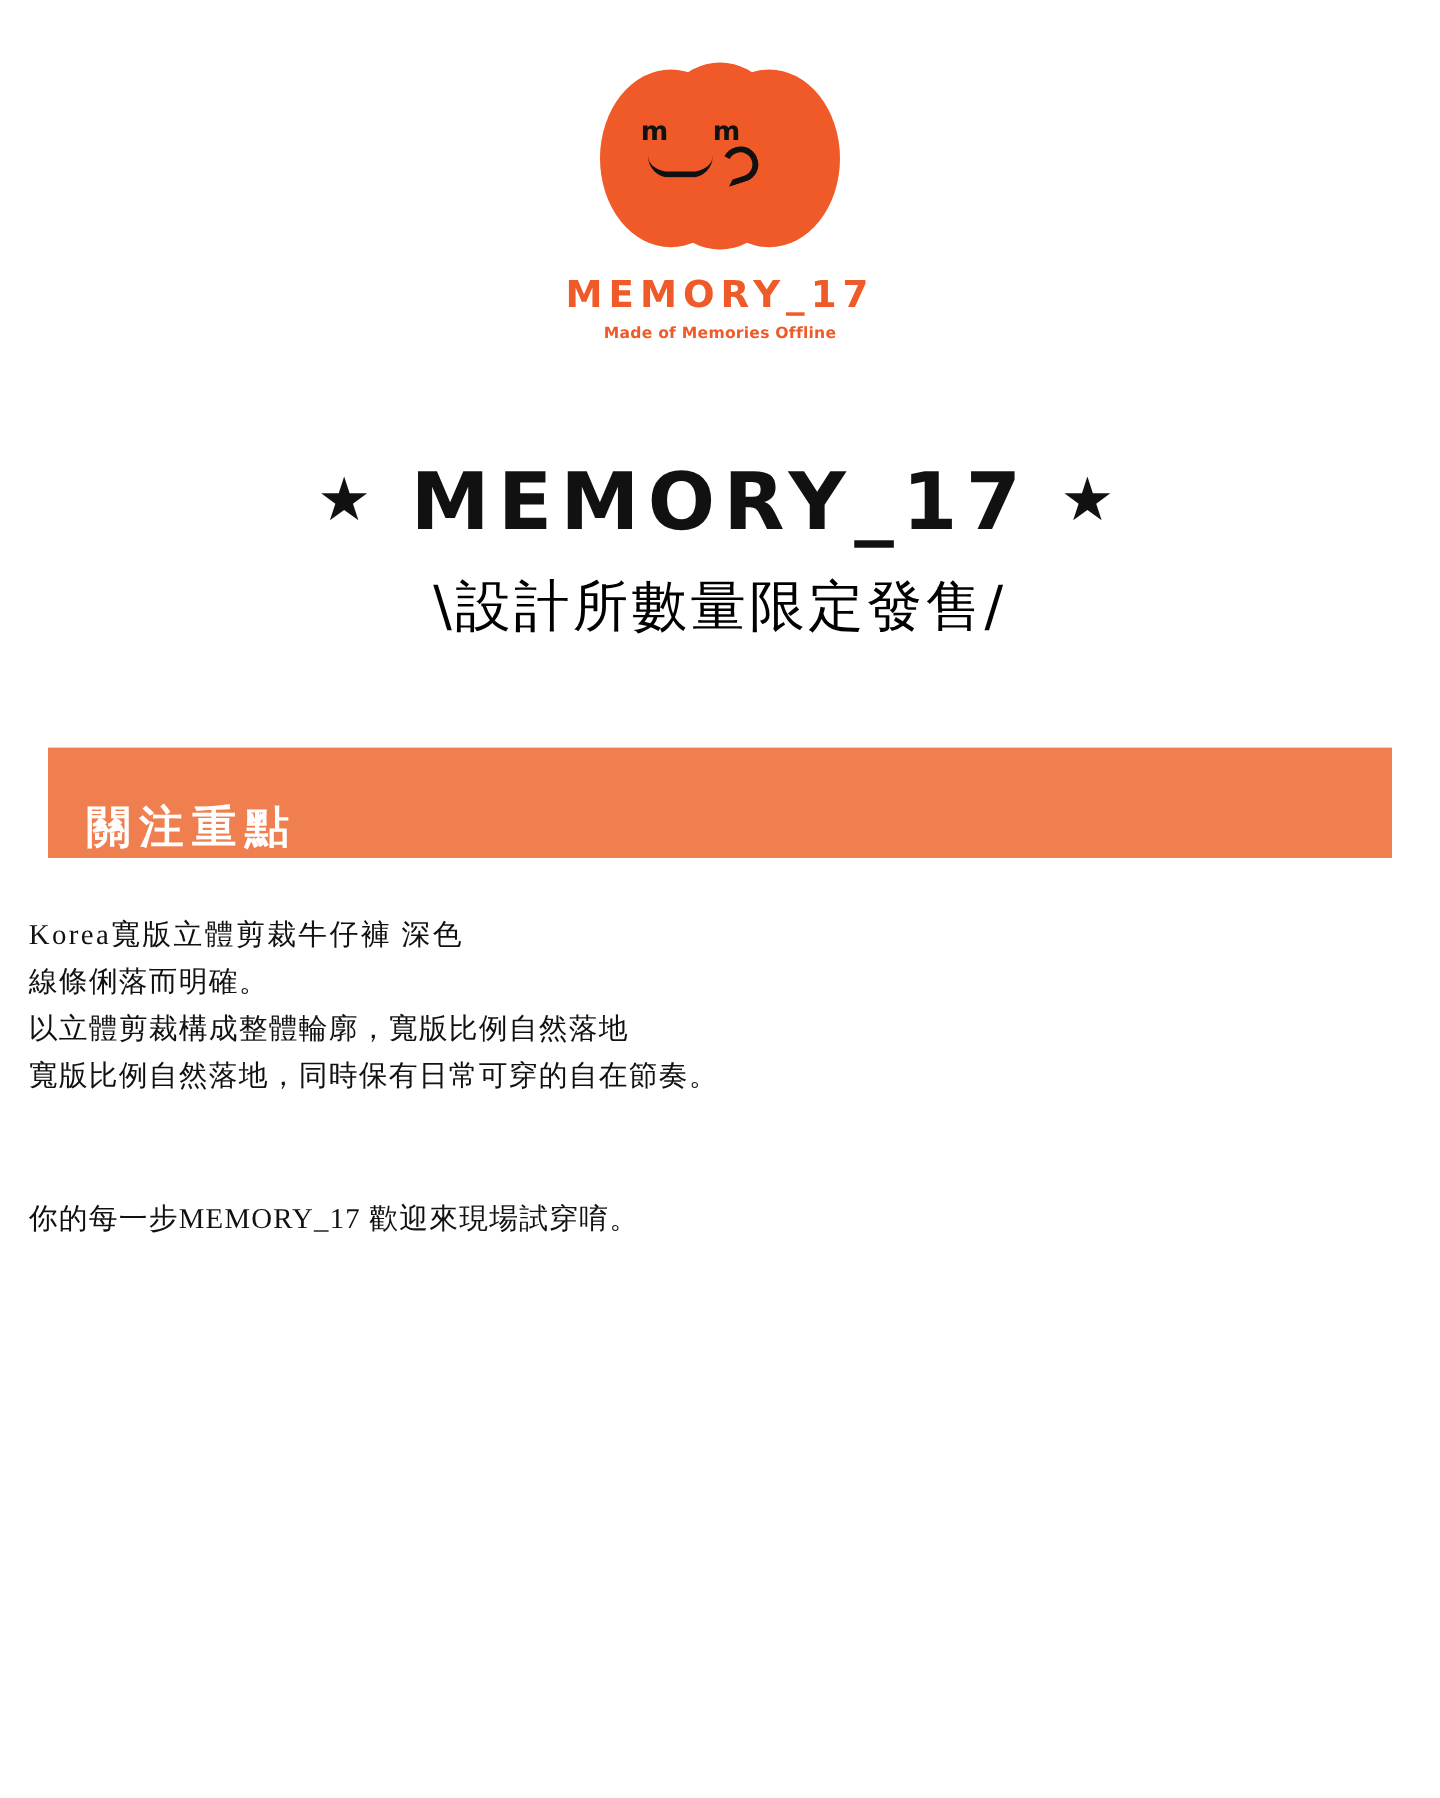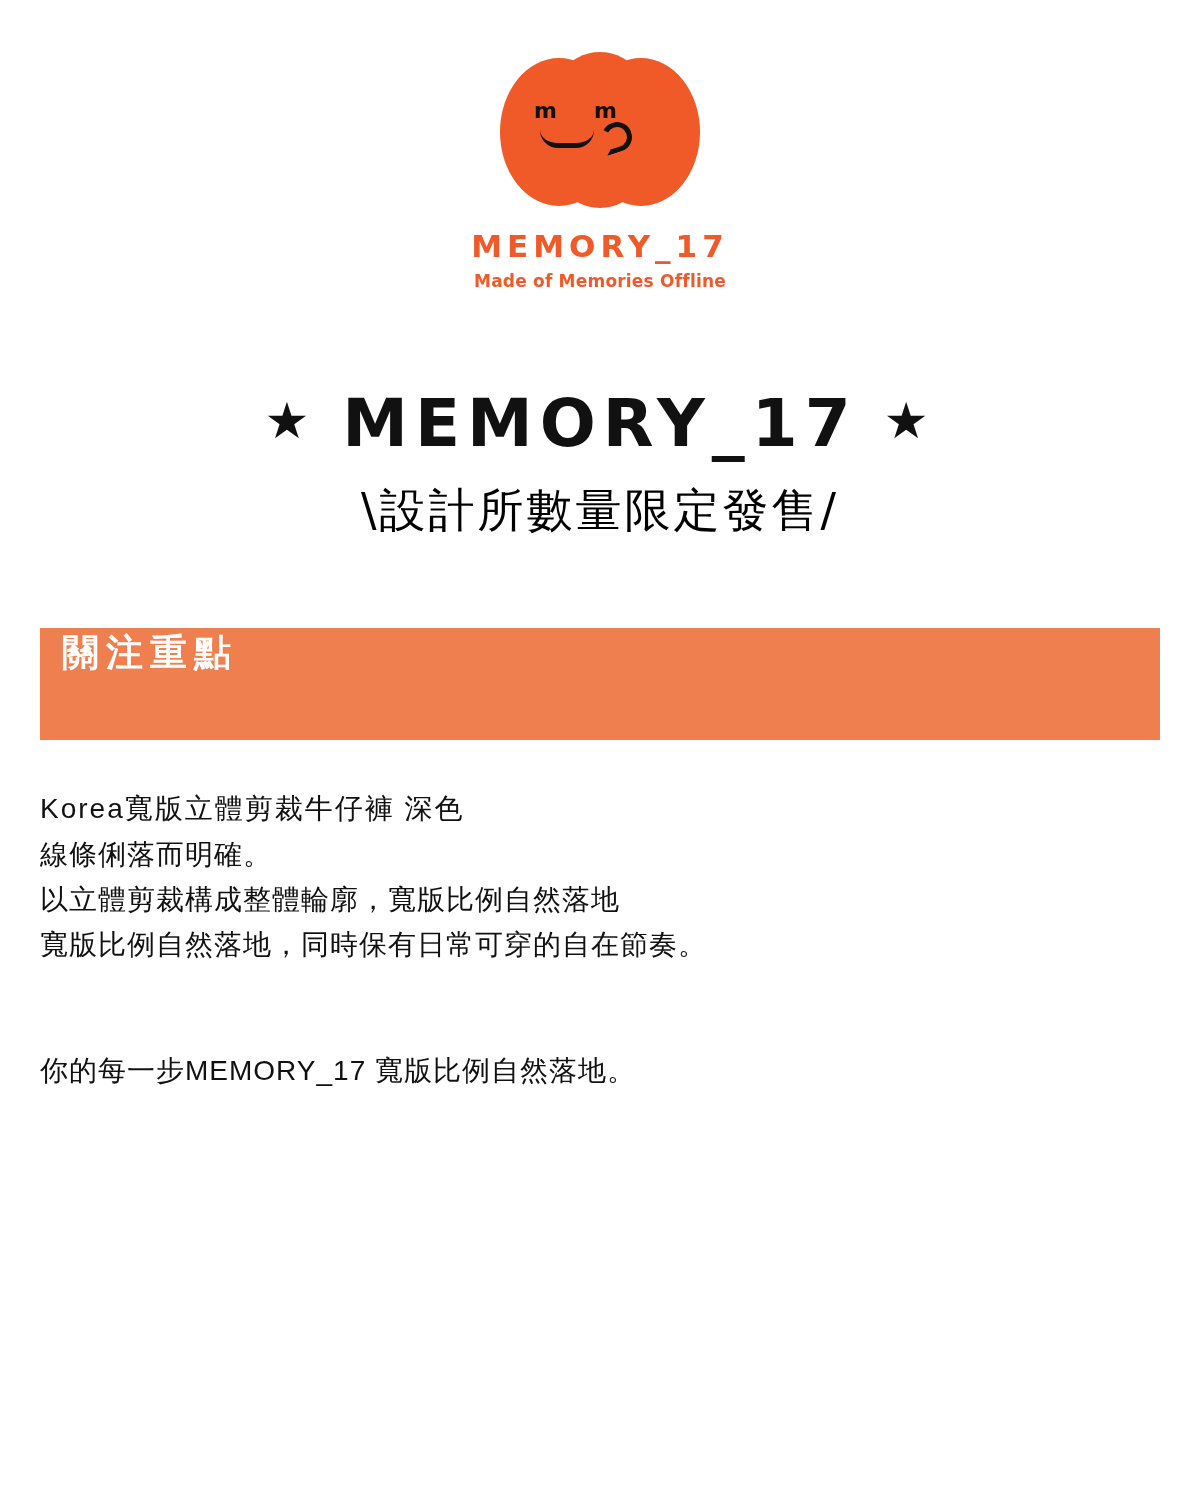--- a/index.html
+++ b/index.html
@@ -101,7 +101,7 @@
     margin-top: 7px;
     font-family: "DejaVu Sans", sans-serif;
     font-weight: 700;
-    font-size: 17px;
+    font-size: 13px;
     color: #ef5a28;
     letter-spacing: 0.2px;
   }

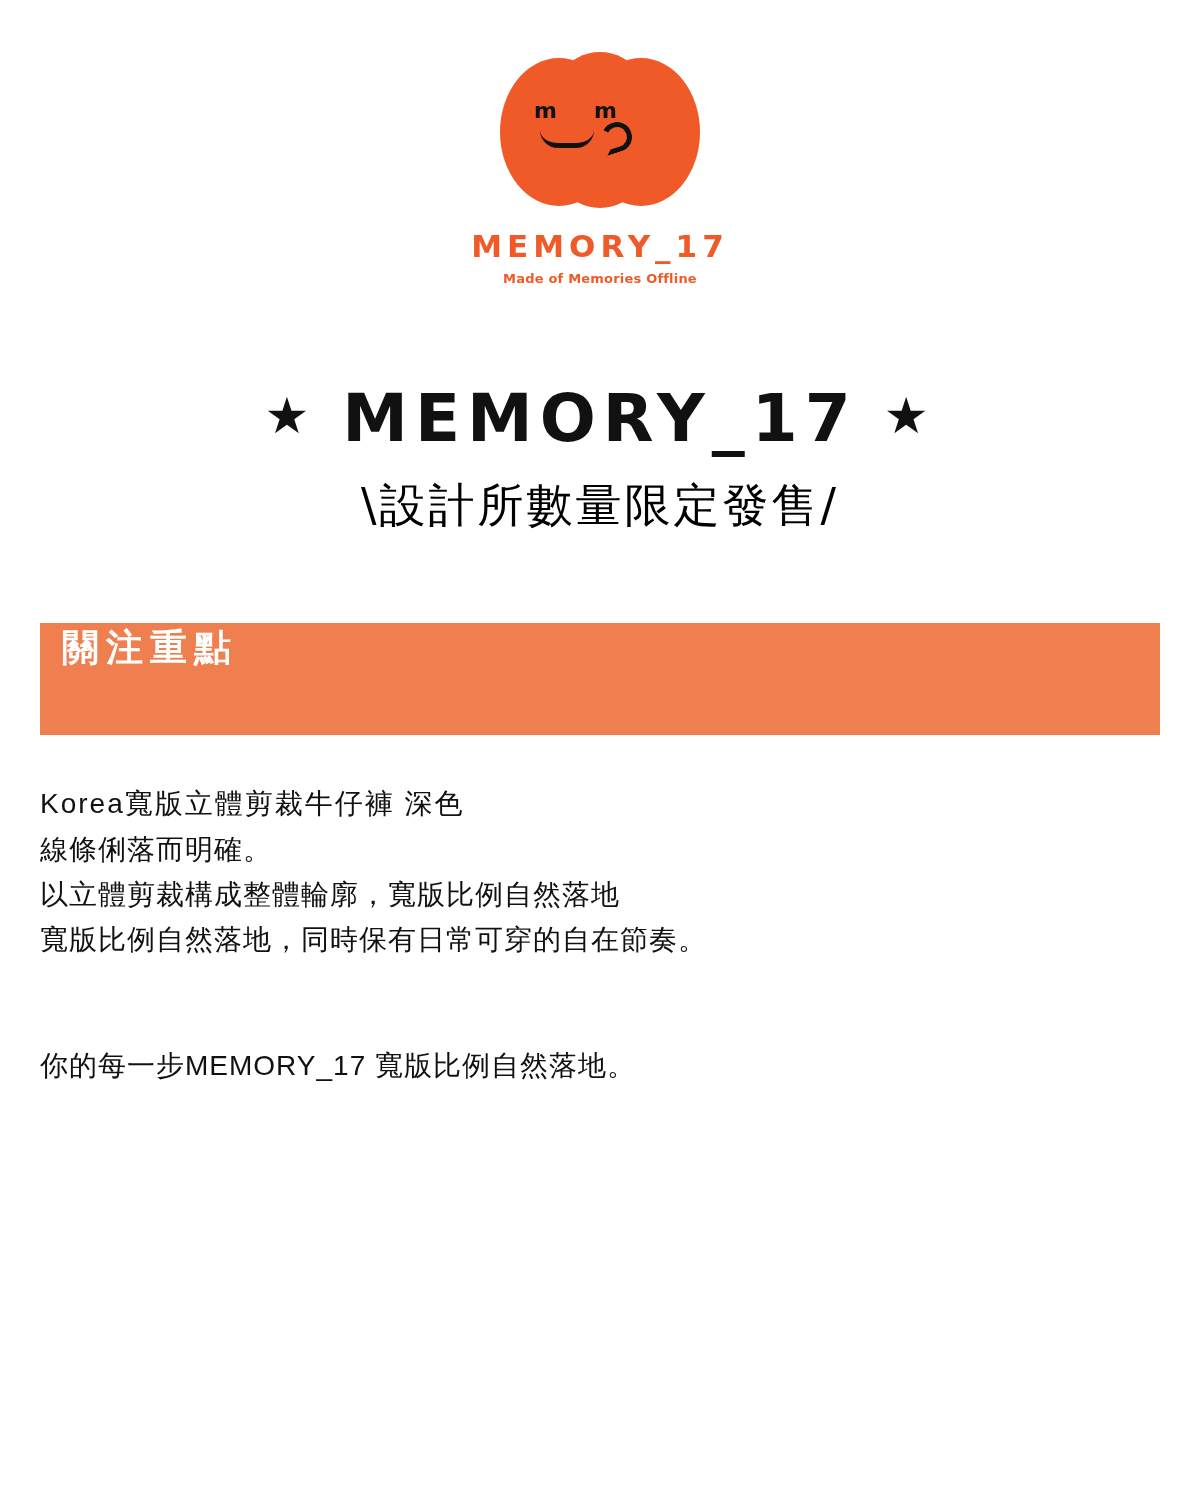--- a/index.html
+++ b/index.html
@@ -144,10 +144,10 @@
     margin-left: 40px;
     margin-right: 40px;
     background: #ef7f4f;
-    height: 112px;
+    height: 92px;
     display: flex;
-    align-items: flex-start;
-    padding-left: 22px;
+    align-items: flex-end;
+    padding-left: 32px;
   }
   .banner-title {
     color: #ffffff;

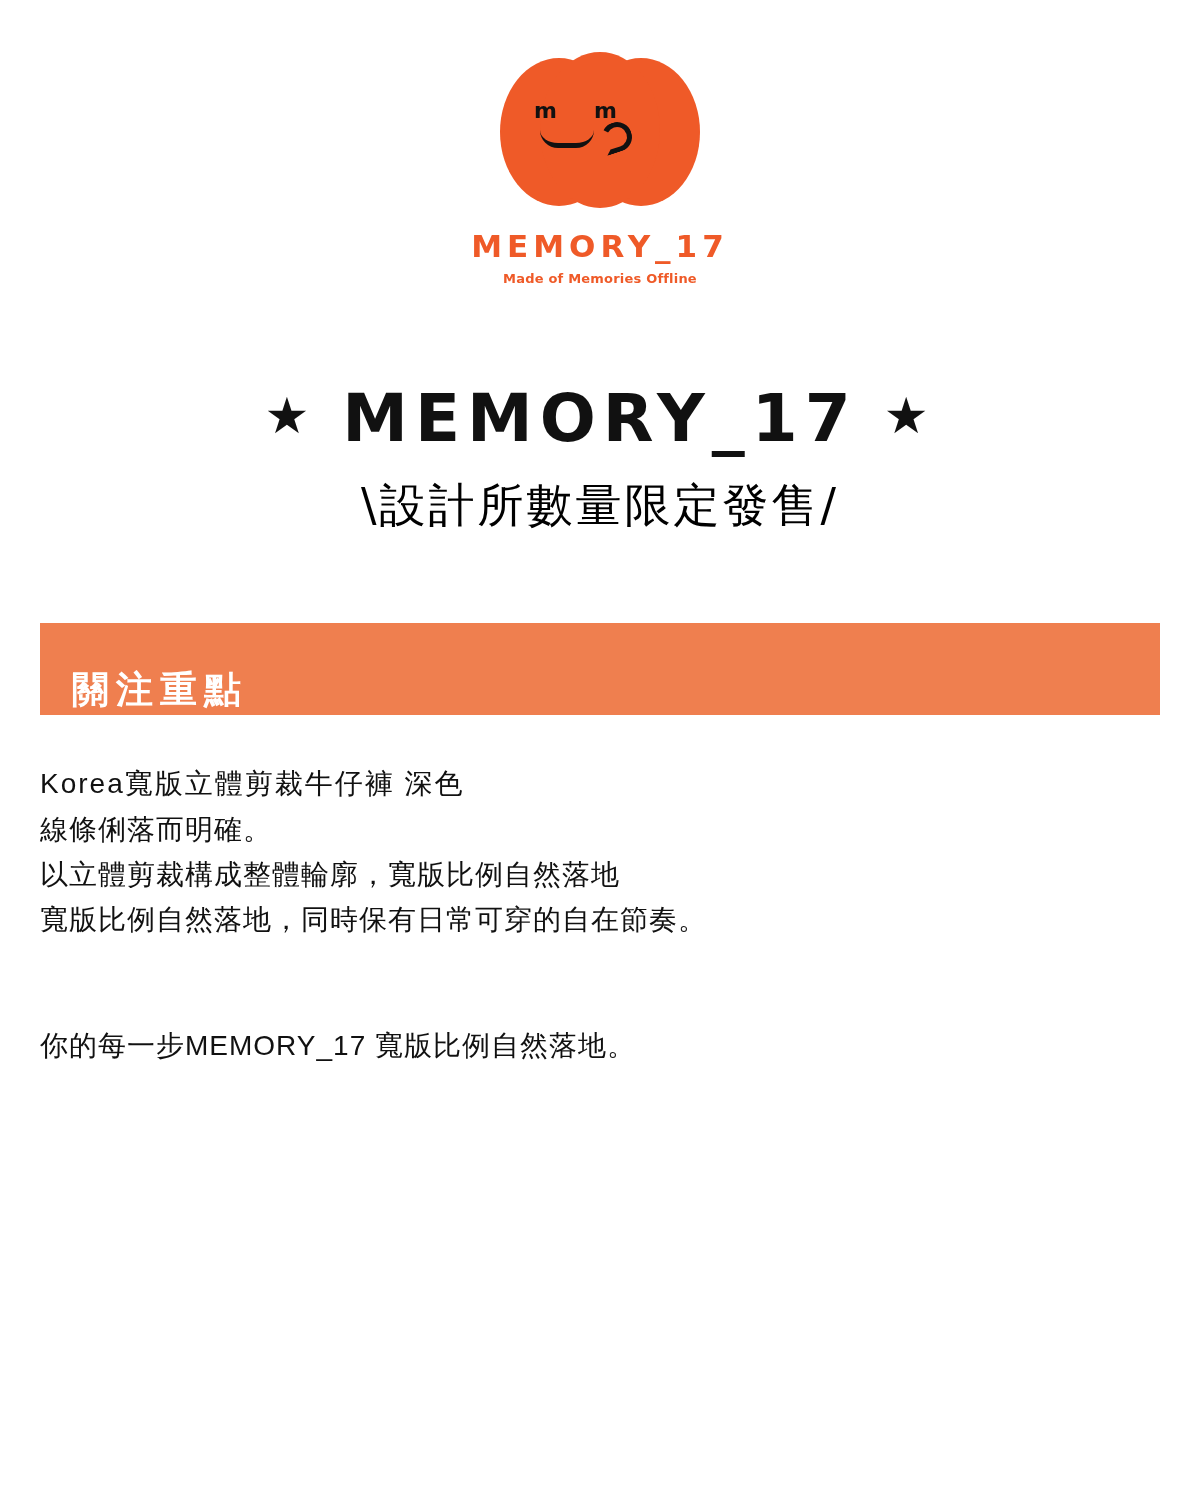--- a/index.html
+++ b/index.html
@@ -159,9 +159,9 @@
 
   
   .body-copy {
-    margin: 46px 40px 0 40px;
-    font-family: Liberation Sans, sans-serif;
-    font-size: 28px;
+    margin: 46px 40px 0 24px;
+    font-family: Liberation Serif, serif;
+    font-size: 24px;
     line-height: 1.62;
     color: #111111;
     letter-spacing: 1px;

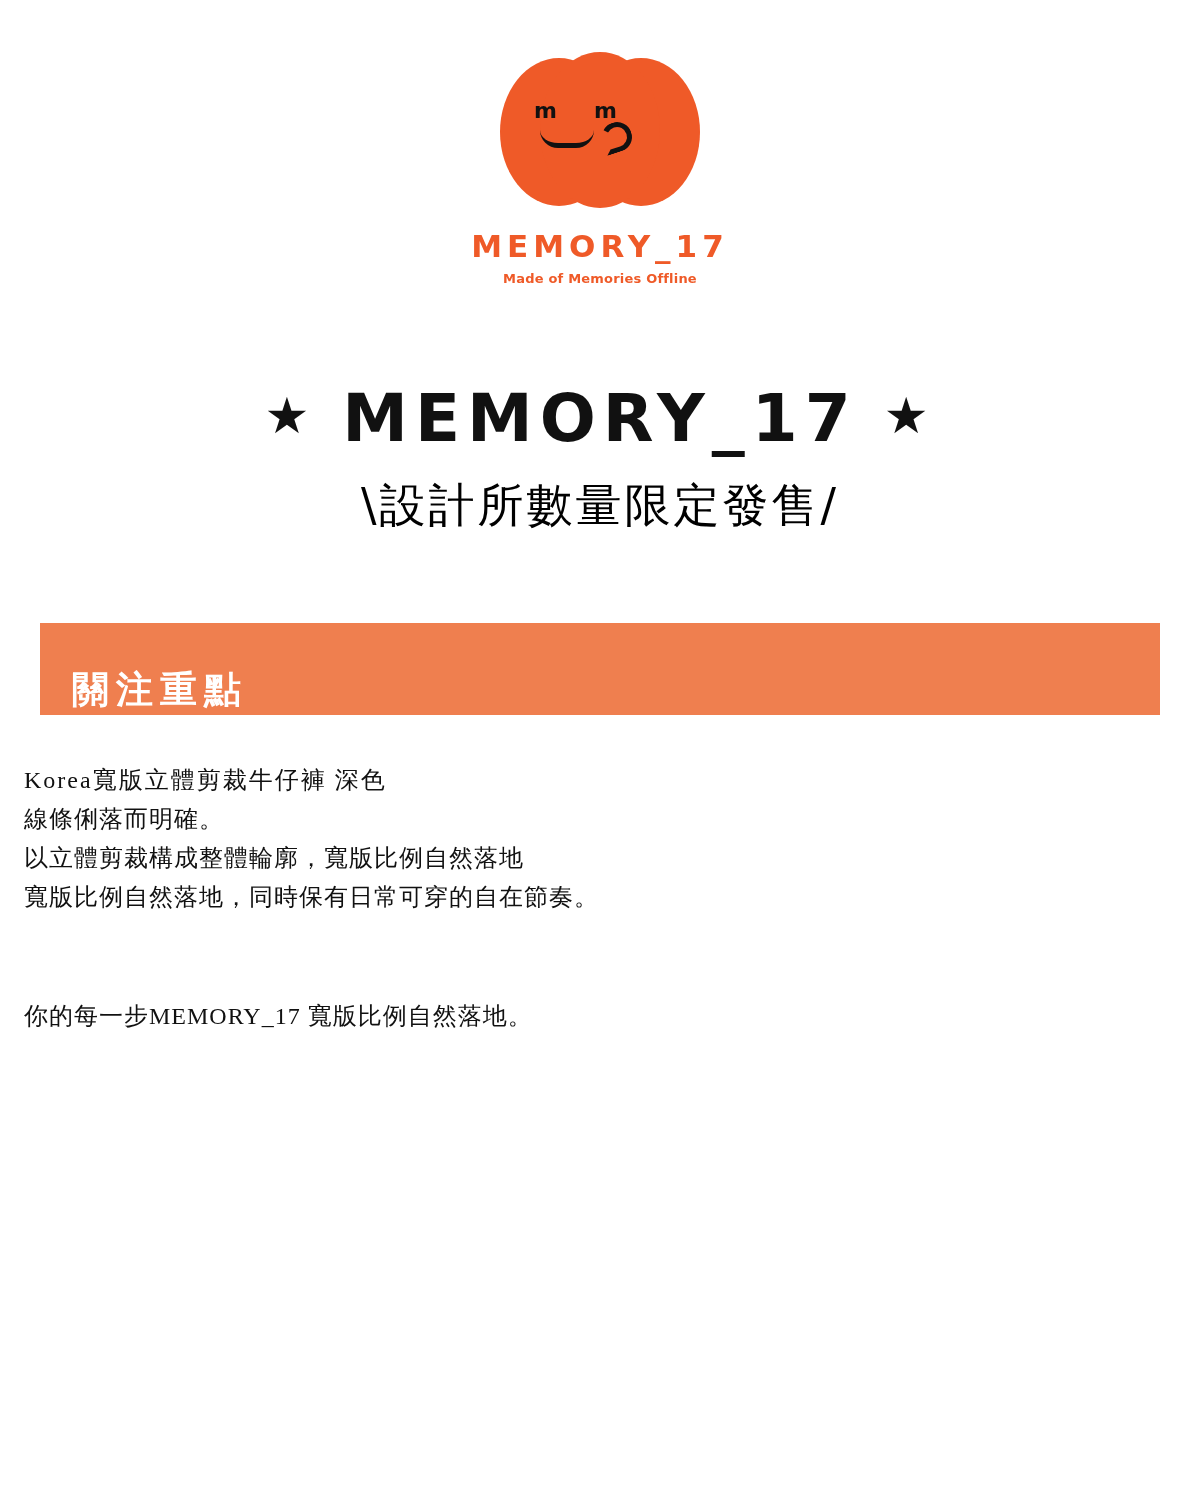--- a/index.html
+++ b/index.html
@@ -215,7 +215,7 @@
   <p>寬版比例自然落地，同時保有日常可穿的自在節奏。</p>
   <div class="spacer"></div>
   <div class="spacer"></div>
-  <p>你的每一步MEMORY_17 寬版比例自然落地。</p>
+  <p>你的每一步MEMORY_17 歡迎來現場試穿唷。</p>
 </div>
 
 </body></html>

